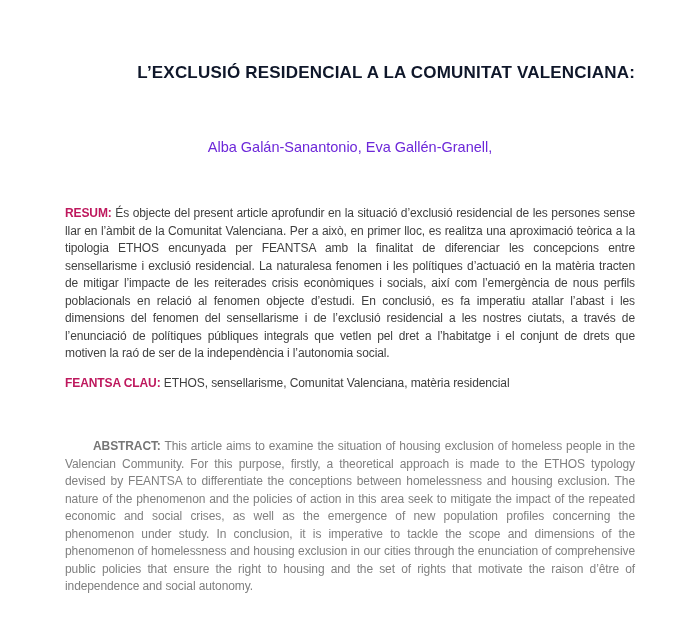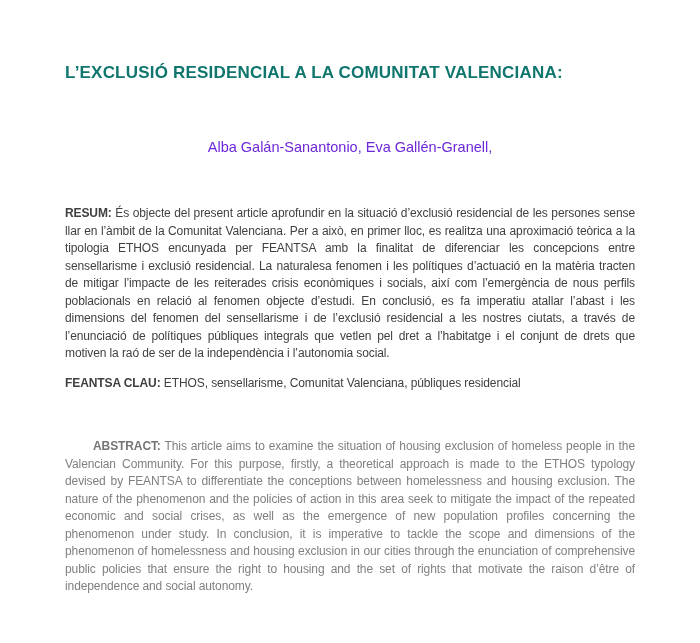--- a/index.html
+++ b/index.html
@@ -27,12 +27,12 @@
   .title {
     margin: 0;
     padding-top: 60px;
-    text-align: left;
+    text-align: right;
     font-size: 17px;
     font-weight: bold;
     line-height: 26px;
     letter-spacing: 0.2px;
-    color: #0f766e;
+    color: #0f172a;
   }
   .title .title-line {
     display: block;

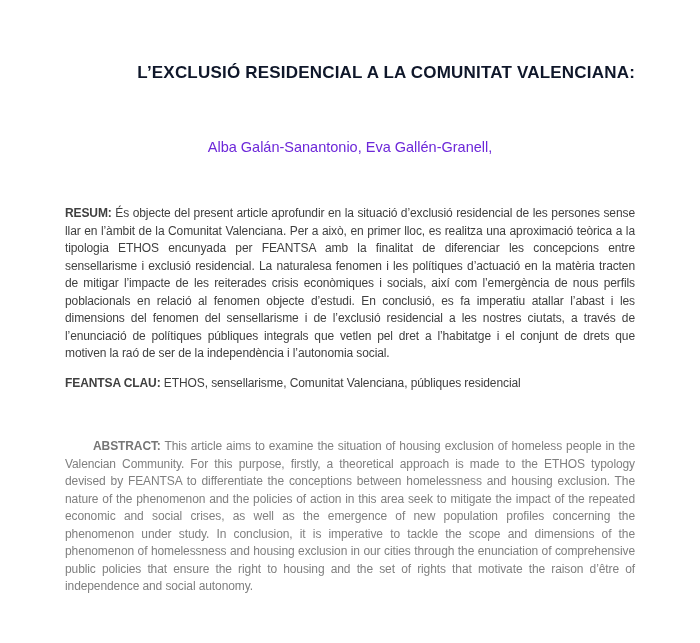--- a/index.html
+++ b/index.html
@@ -72,7 +72,7 @@
     margin-top: 46px;
     color: #7f7f7f;
   }
-  .resum-section strong { color: #404040; }
+  .resum-section strong { color: #be185d; }
   .abstract-section strong { color: #767676; margin-left: 28px; }
 </style>
 </head>

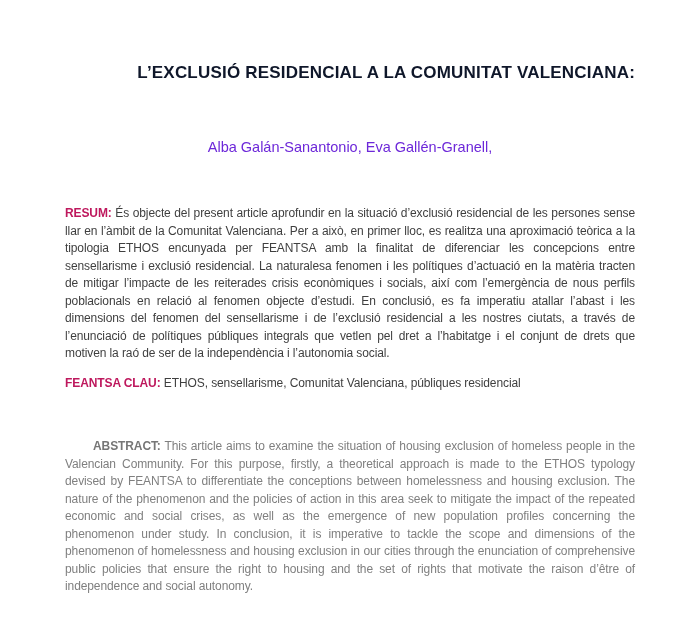--- a/index.html
+++ b/index.html
@@ -98,7 +98,7 @@
       </p>
       <p class="kw-line">
         <strong>FEANTSA CLAU:</strong>
-        <span>ETHOS, sensellarisme, Comunitat Valenciana, públiques residencial</span>
+        <span>ETHOS, sensellarisme, Comunitat Valenciana, matèria residencial</span>
       </p>
     </section>
 

